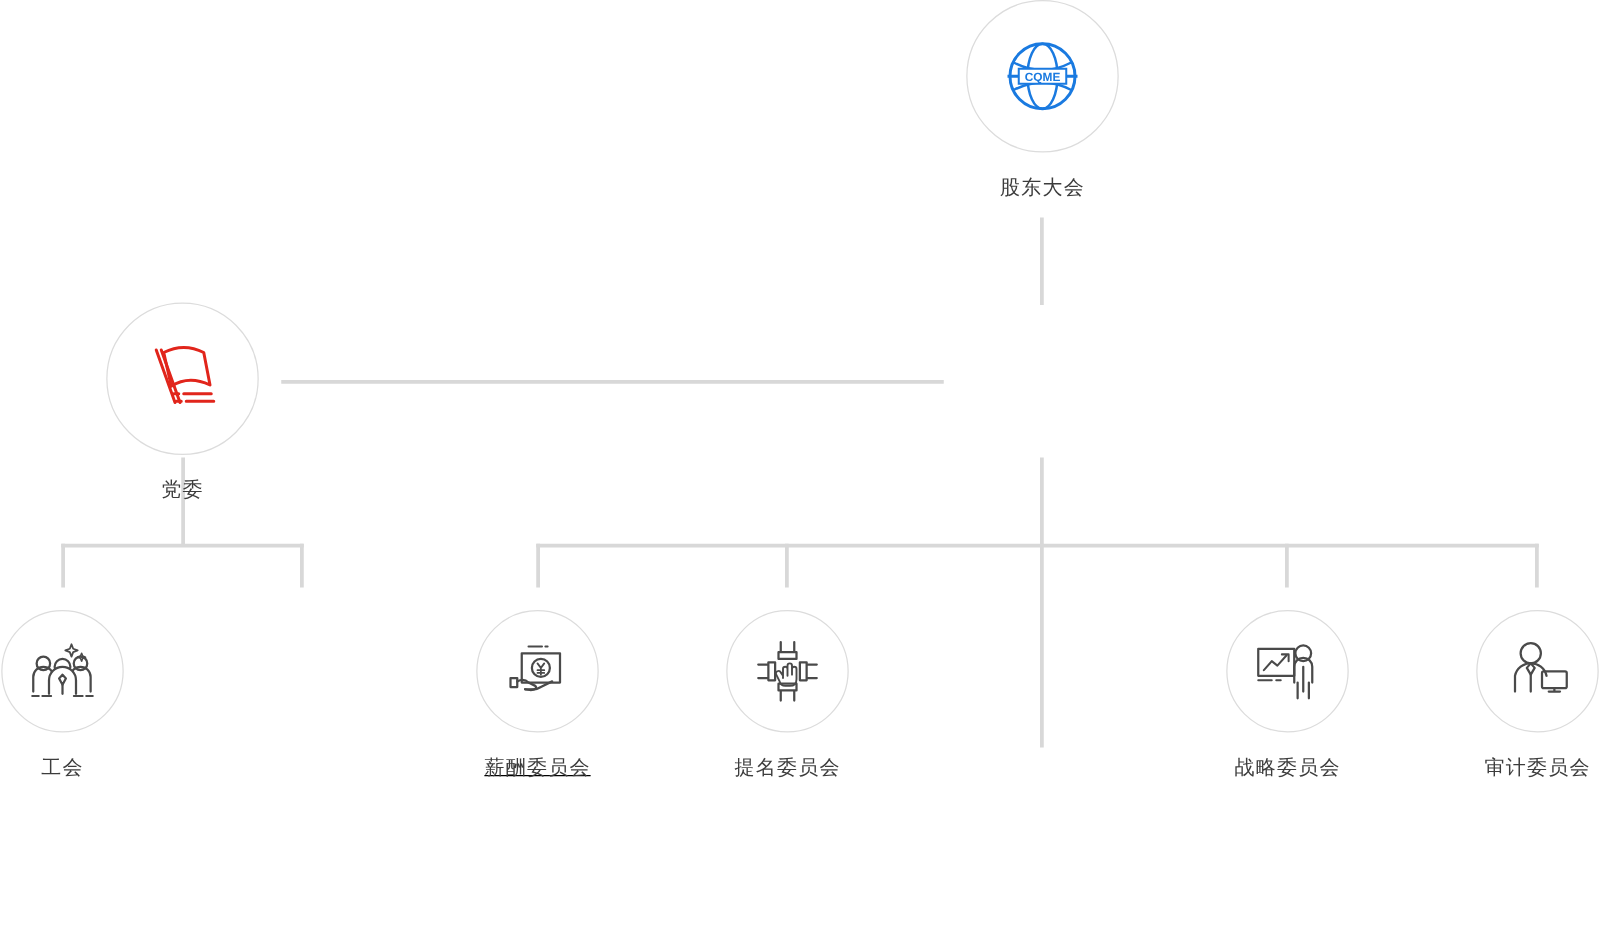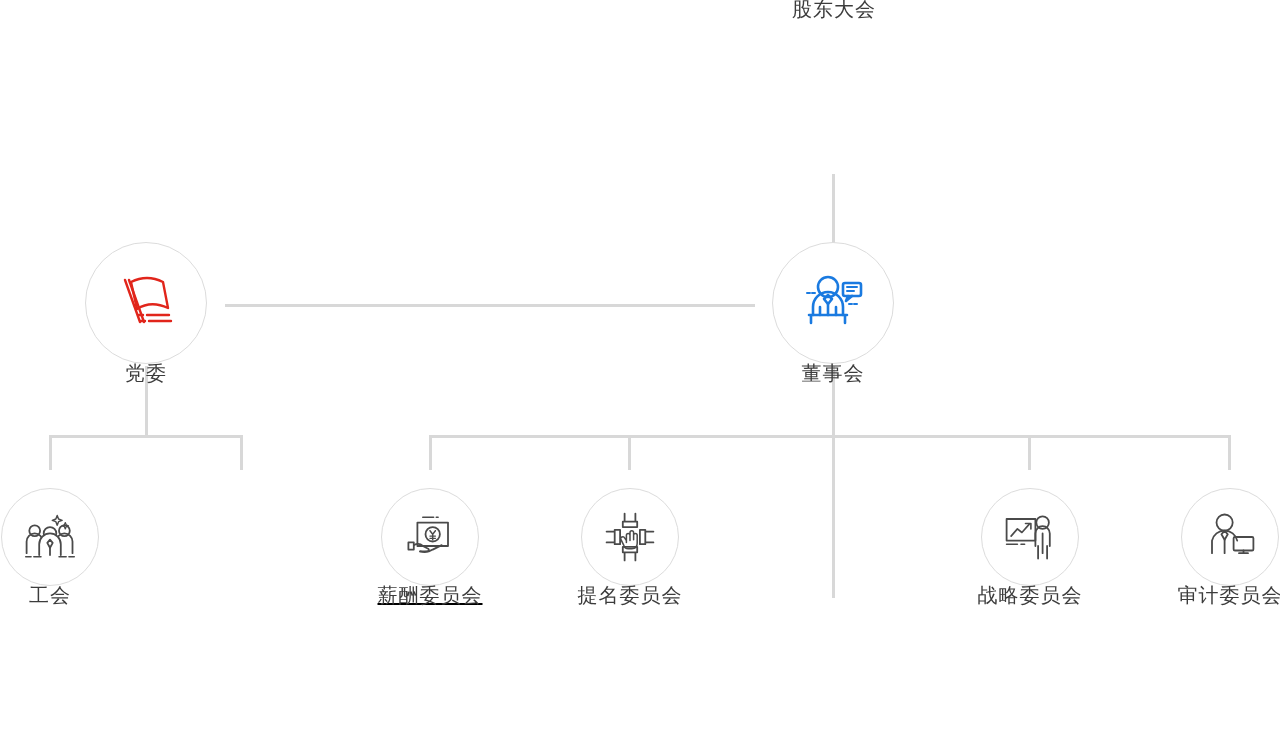--- a/index.html
+++ b/index.html
@@ -81,6 +81,17 @@
   <div class="line line-v" style="left:1228px; top:435px; height:35px;"></div>
 
   <div class="node" style="left:772px; top:0px;">
+    <div class="node-circle">
+      <svg class="node-icon" width="62" height="62" viewBox="0 0 62 62" fill="none">
+        <circle cx="31" cy="31" r="26" stroke="#1a7ae0" stroke-width="2.4"></circle>
+        <ellipse cx="31" cy="31" rx="12" ry="26" stroke="#1a7ae0" stroke-width="2"></ellipse>
+        <path d="M8 20 Q31 32 54 20" stroke="#1a7ae0" stroke-width="2" fill="none"></path>
+        <path d="M8 42 Q31 30 54 42" stroke="#1a7ae0" stroke-width="2" fill="none"></path>
+        <path d="M3 31 H12 M50 31 H59" stroke="#1a7ae0" stroke-width="2.4"></path>
+        <rect x="12" y="25" width="38" height="12" fill="#ffffff" stroke="#1a7ae0" stroke-width="1.6"></rect>
+        <text x="31" y="34.5" text-anchor="middle" font-family="'Liberation Sans',sans-serif" font-size="9.5" font-weight="bold" fill="#1a7ae0">CQME</text>
+      </svg>
+    </div>
     <div class="node-label">股东大会</div>
   </div>
 

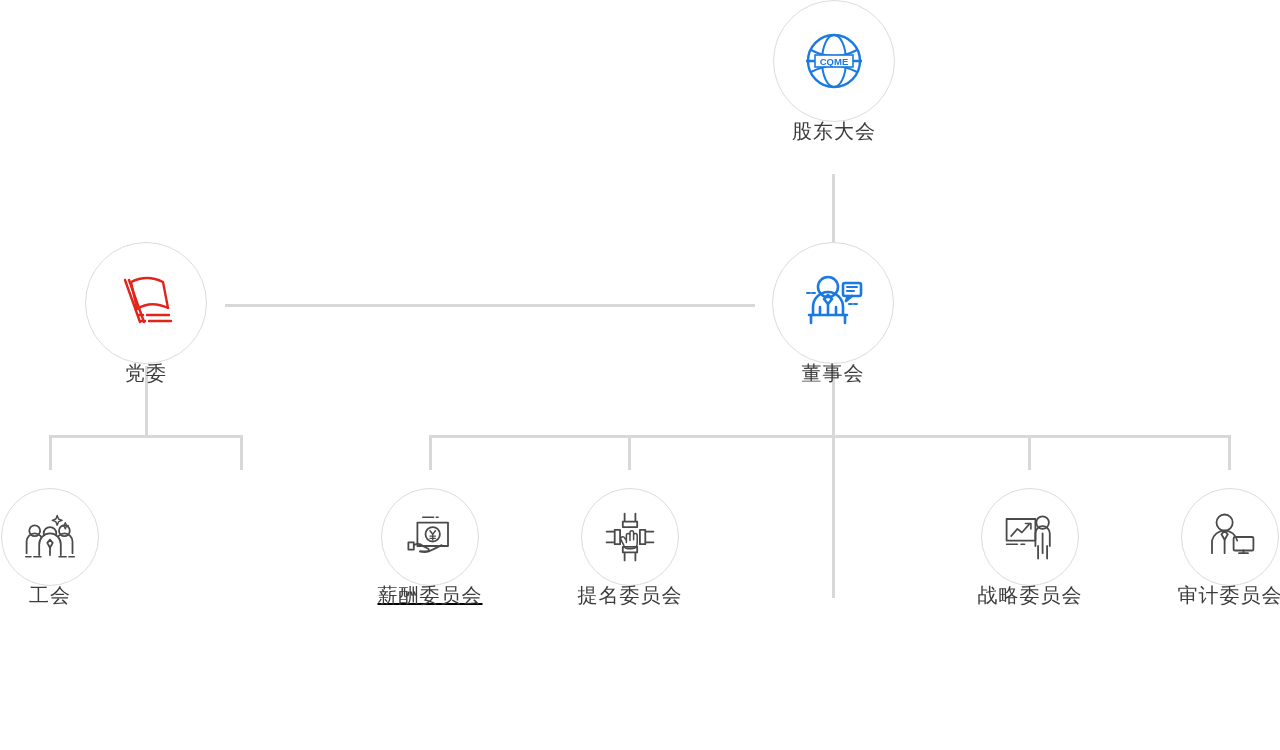--- a/index.html
+++ b/index.html
@@ -48,8 +48,8 @@
     height: 98px;
   }
   .node-label {
-    margin-top: 0;
-    font-size: 20px;
+    margin-top: 20px;
+    font-size: 16px;
     line-height: 18px;
     color: #3c3c3c;
     letter-spacing: 1px;

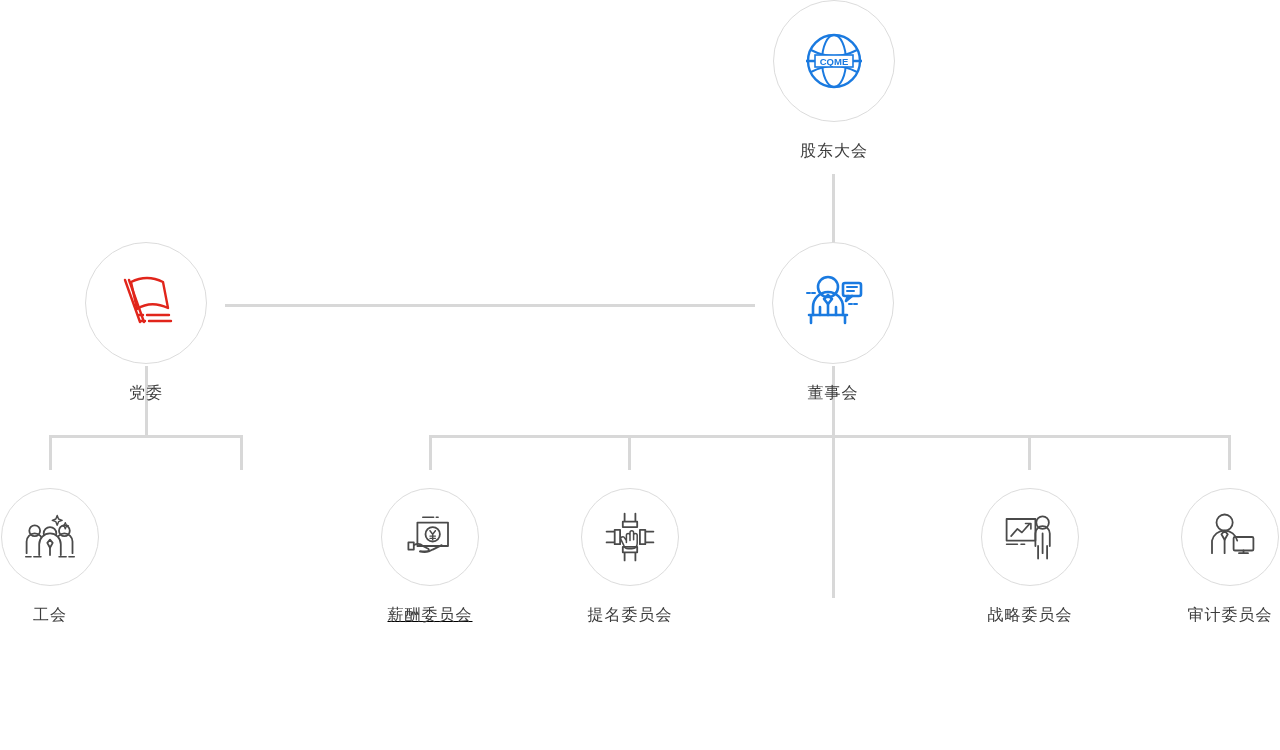--- a/index.html
+++ b/index.html
@@ -95,24 +95,6 @@
     <div class="node-label">股东大会</div>
   </div>
 
-  <div class="node" style="left:771px; top:242px;">
-    <div class="node-circle">
-      <svg class="node-icon" width="64" height="64" viewBox="0 0 64 64" fill="none" stroke="#1a7ae0" stroke-width="2.6" stroke-linecap="round" stroke-linejoin="round">
-        <circle cx="27" cy="16" r="10"></circle>
-        <path d="M12 44 v-8 a15 15 0 0 1 15-15 a15 15 0 0 1 15 15 v8"></path>
-        <path d="M27 24 l-4 4 l4 5 l4 -5 z"></path>
-        <path d="M27 33 v11"></path>
-        <path d="M19 36 v8 M35 36 v8"></path>
-        <path d="M8 44 h38 M10 44 v8 M44 44 v8"></path>
-        <rect x="42" y="12" width="18" height="13" rx="2"></rect>
-        <path d="M47 25 l-2 5 l6 -5"></path>
-        <path d="M46 16 h10 M46 20 h7" stroke-width="2"></path>
-        <path d="M6 22 h3 M11 22 h3" stroke-width="2"></path>
-        <path d="M48 33 h3 M53 33 h3" stroke-width="2"></path>
-      </svg>
-    </div>
-    <div class="node-label">董事会</div>
-  </div>
 
   <div class="node" style="left:84px; top:242px;">
     <div class="node-circle">

